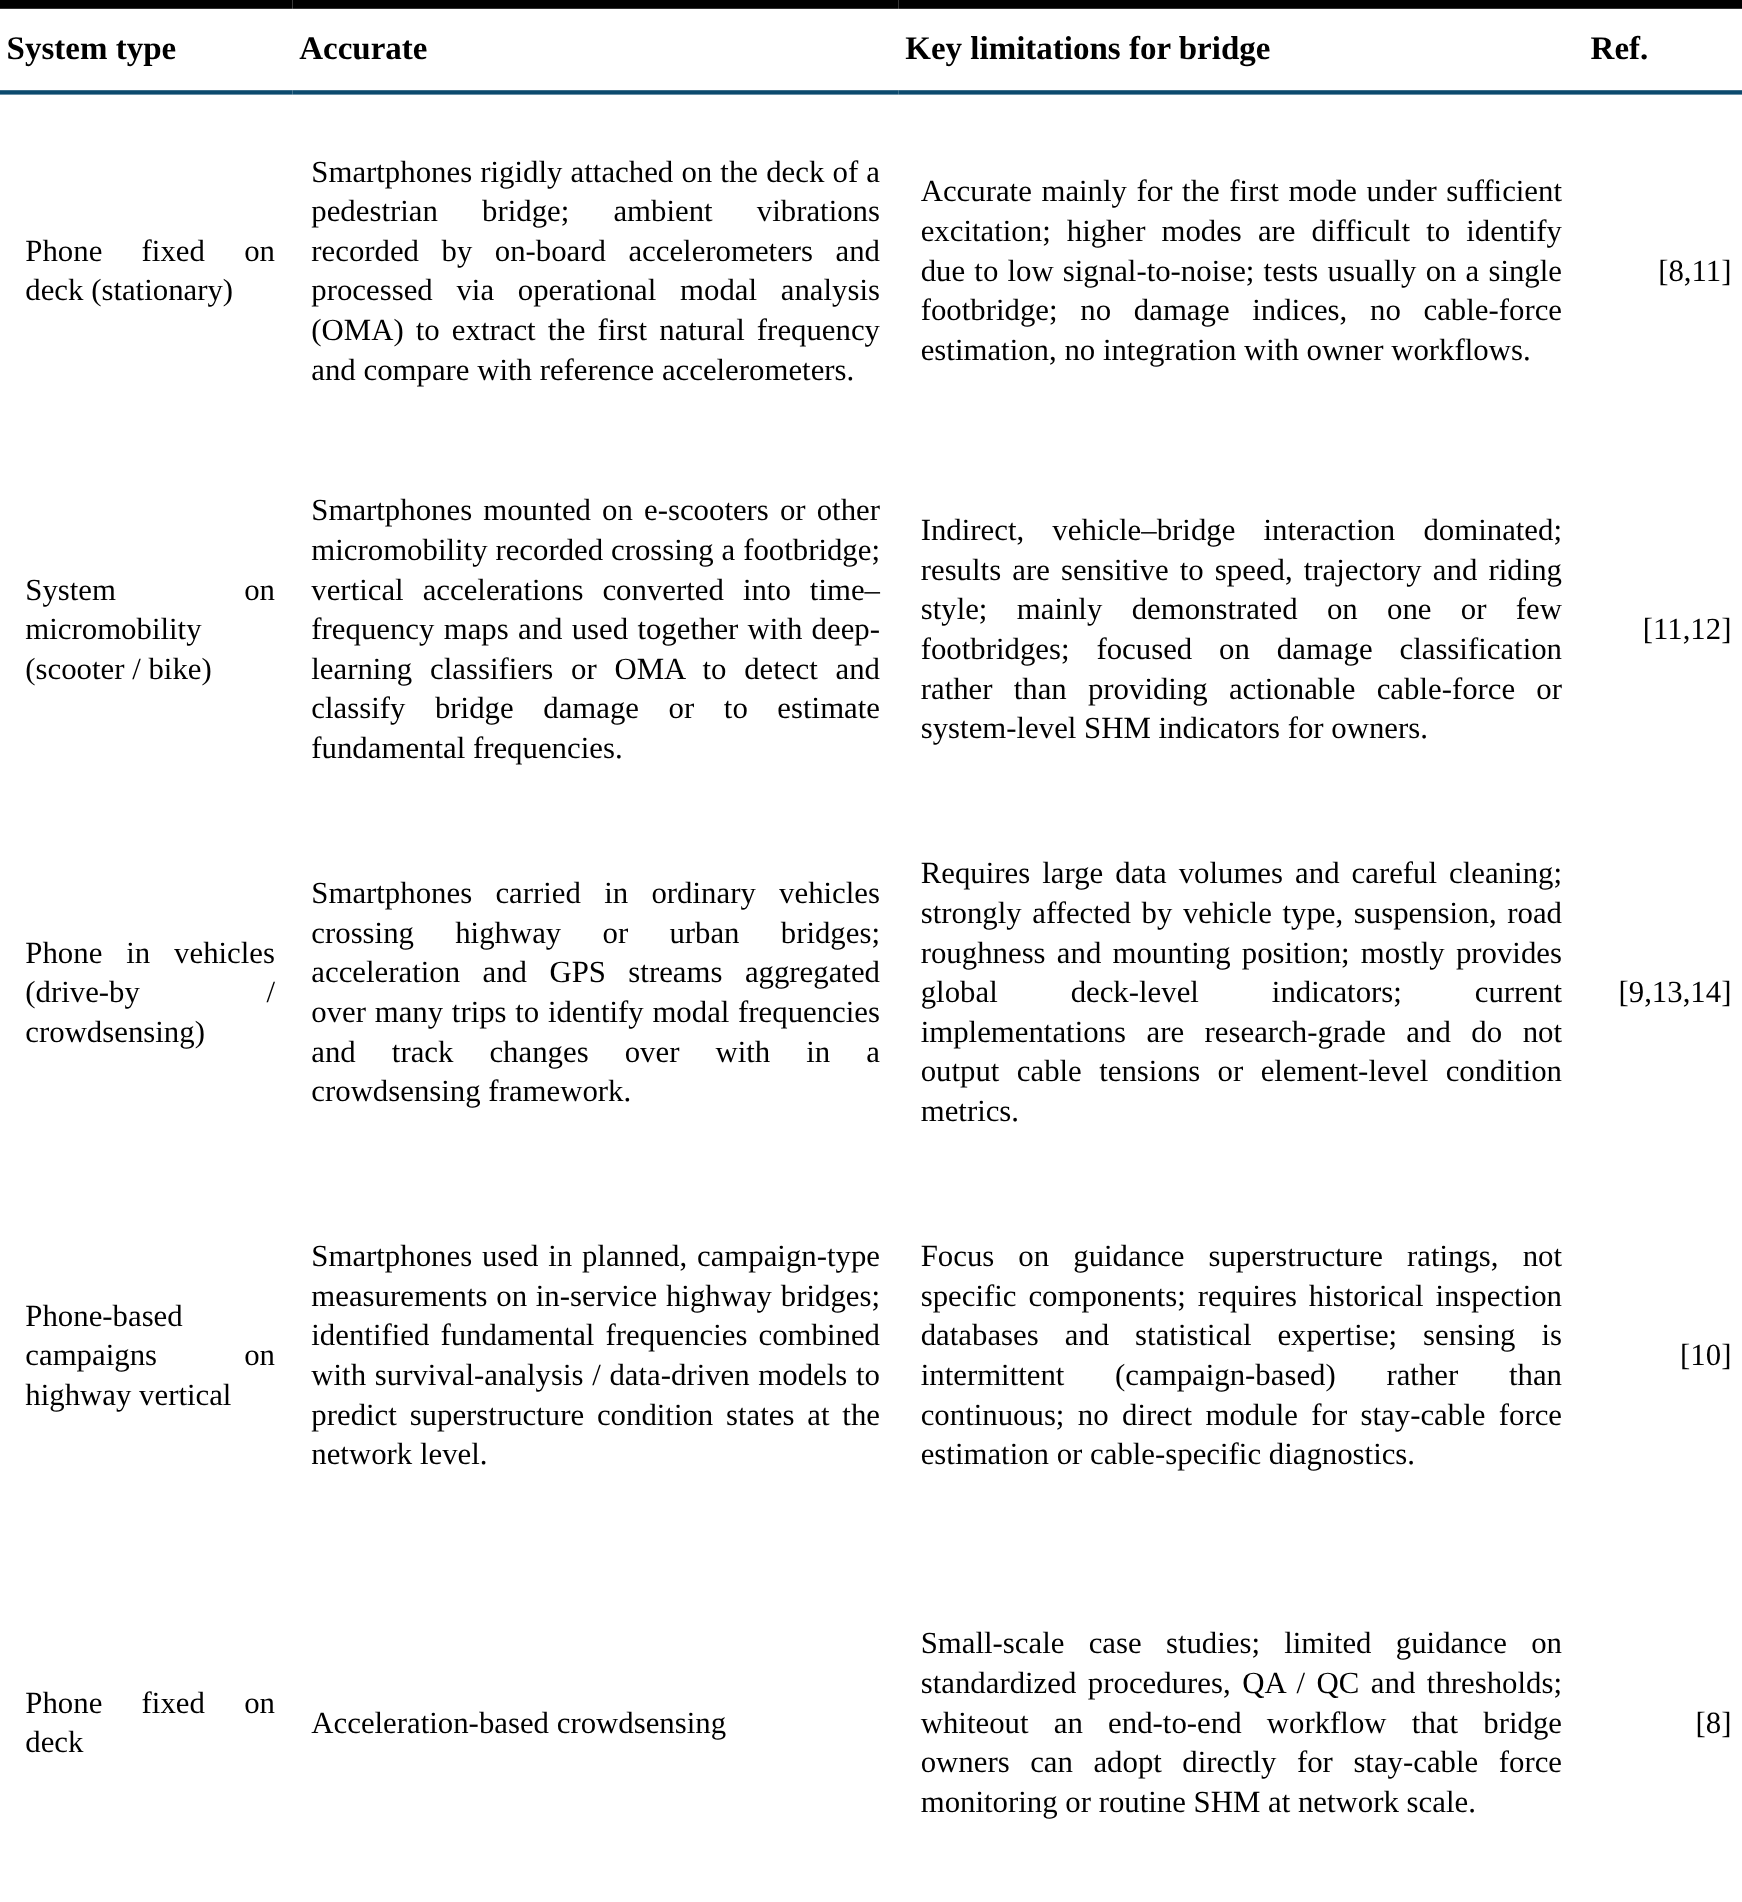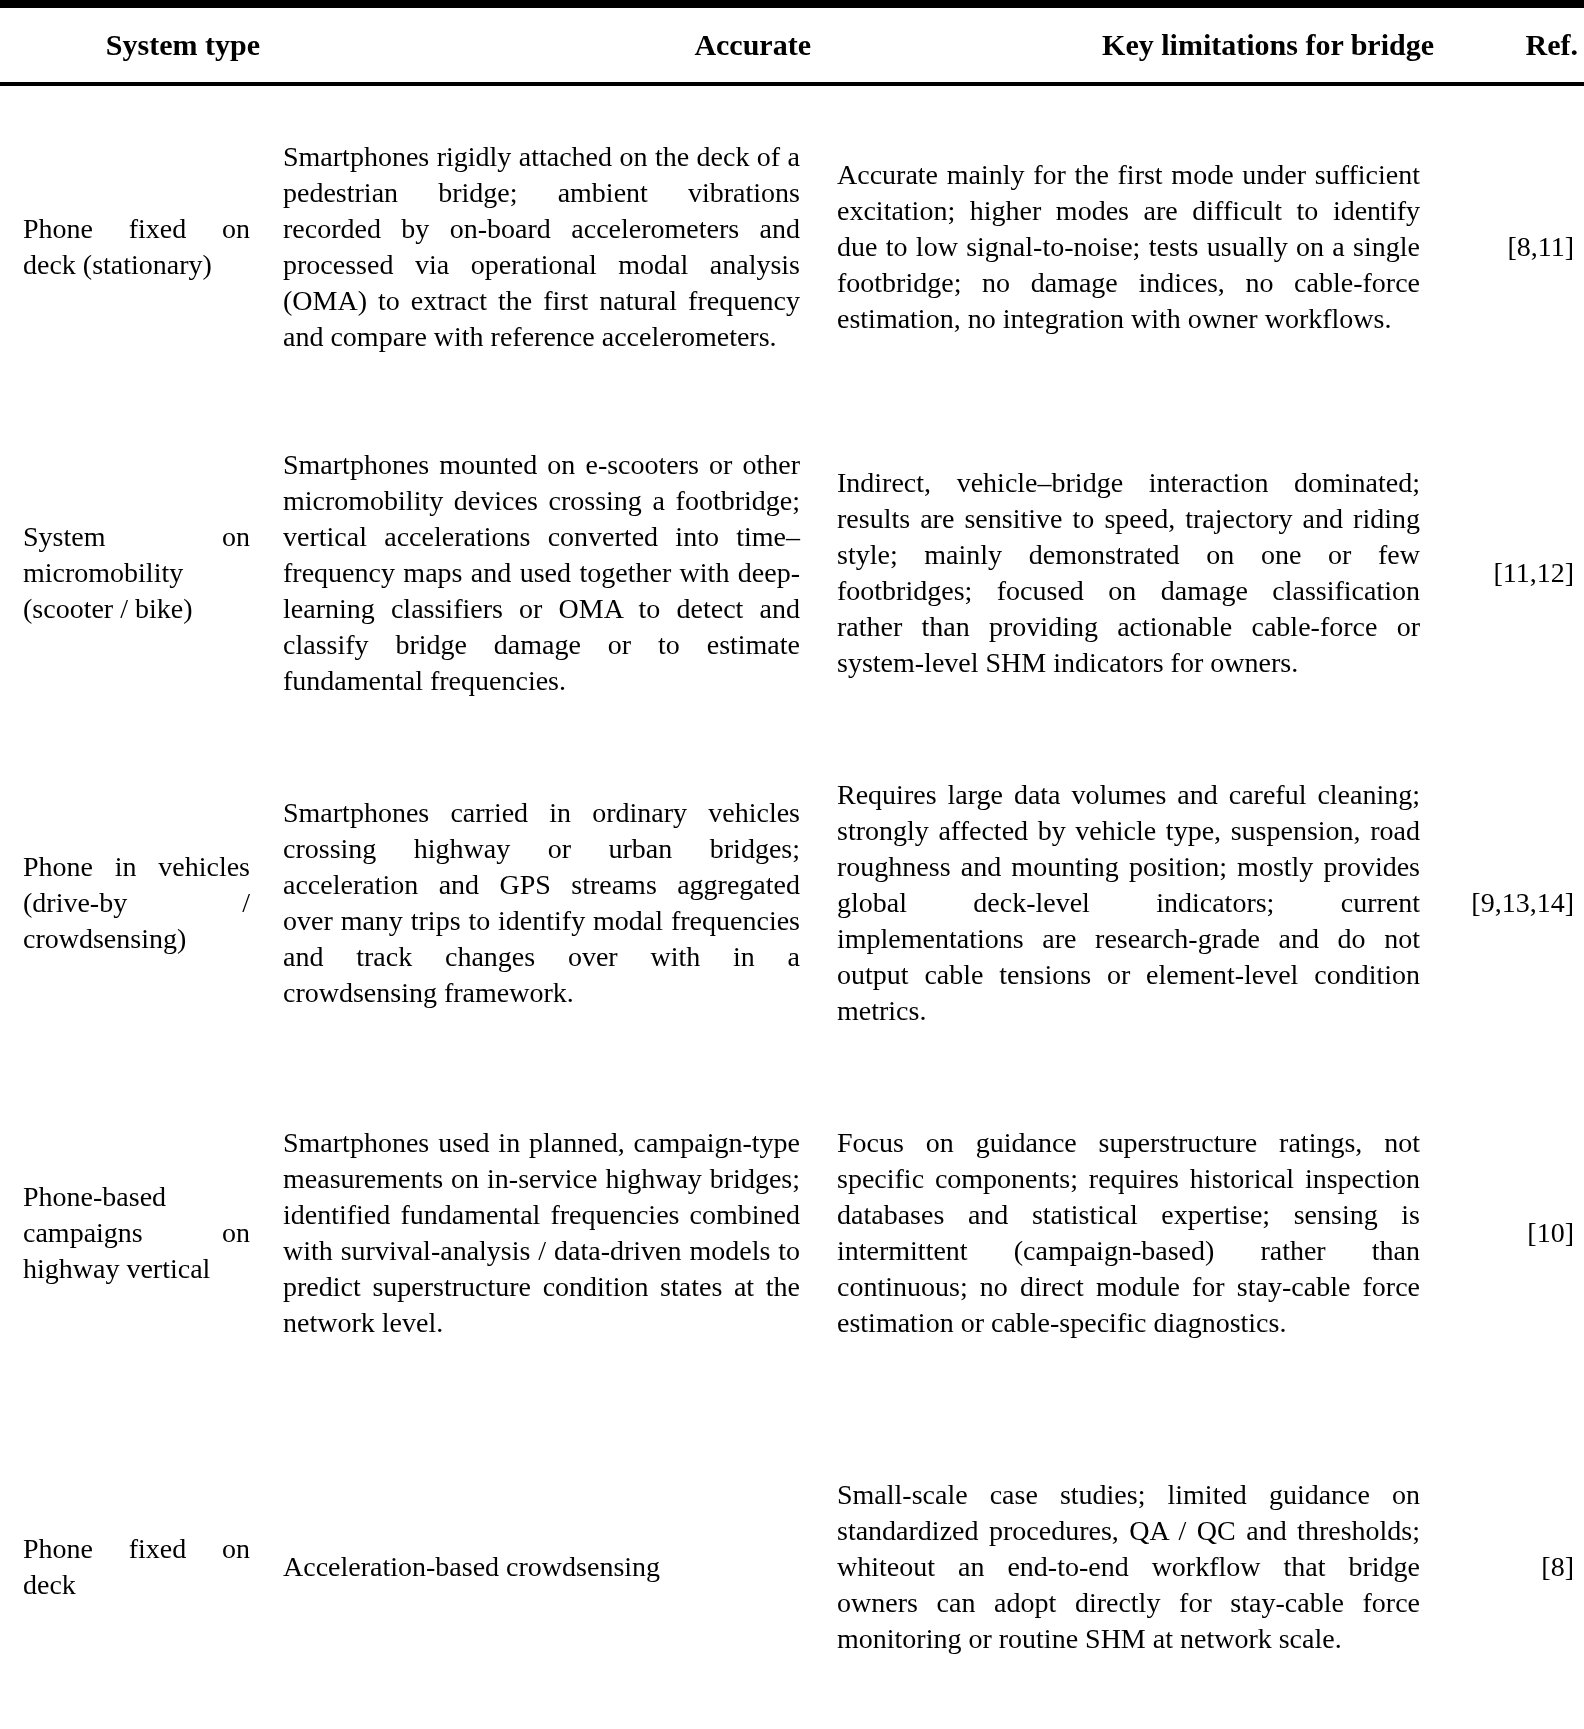--- a/index.html
+++ b/index.html
@@ -29,11 +29,11 @@
     font-weight: bold;
     font-size: 30px;
     line-height: 36px;
-    text-align: right;
+    text-align: left;
     vertical-align: middle;
     height: 58px;
     padding: 8px 6px;
-    border-bottom: 4px solid #000000;
+    border-bottom: 4px solid #0c4a6e;
     background: #ffffff;
   }
 

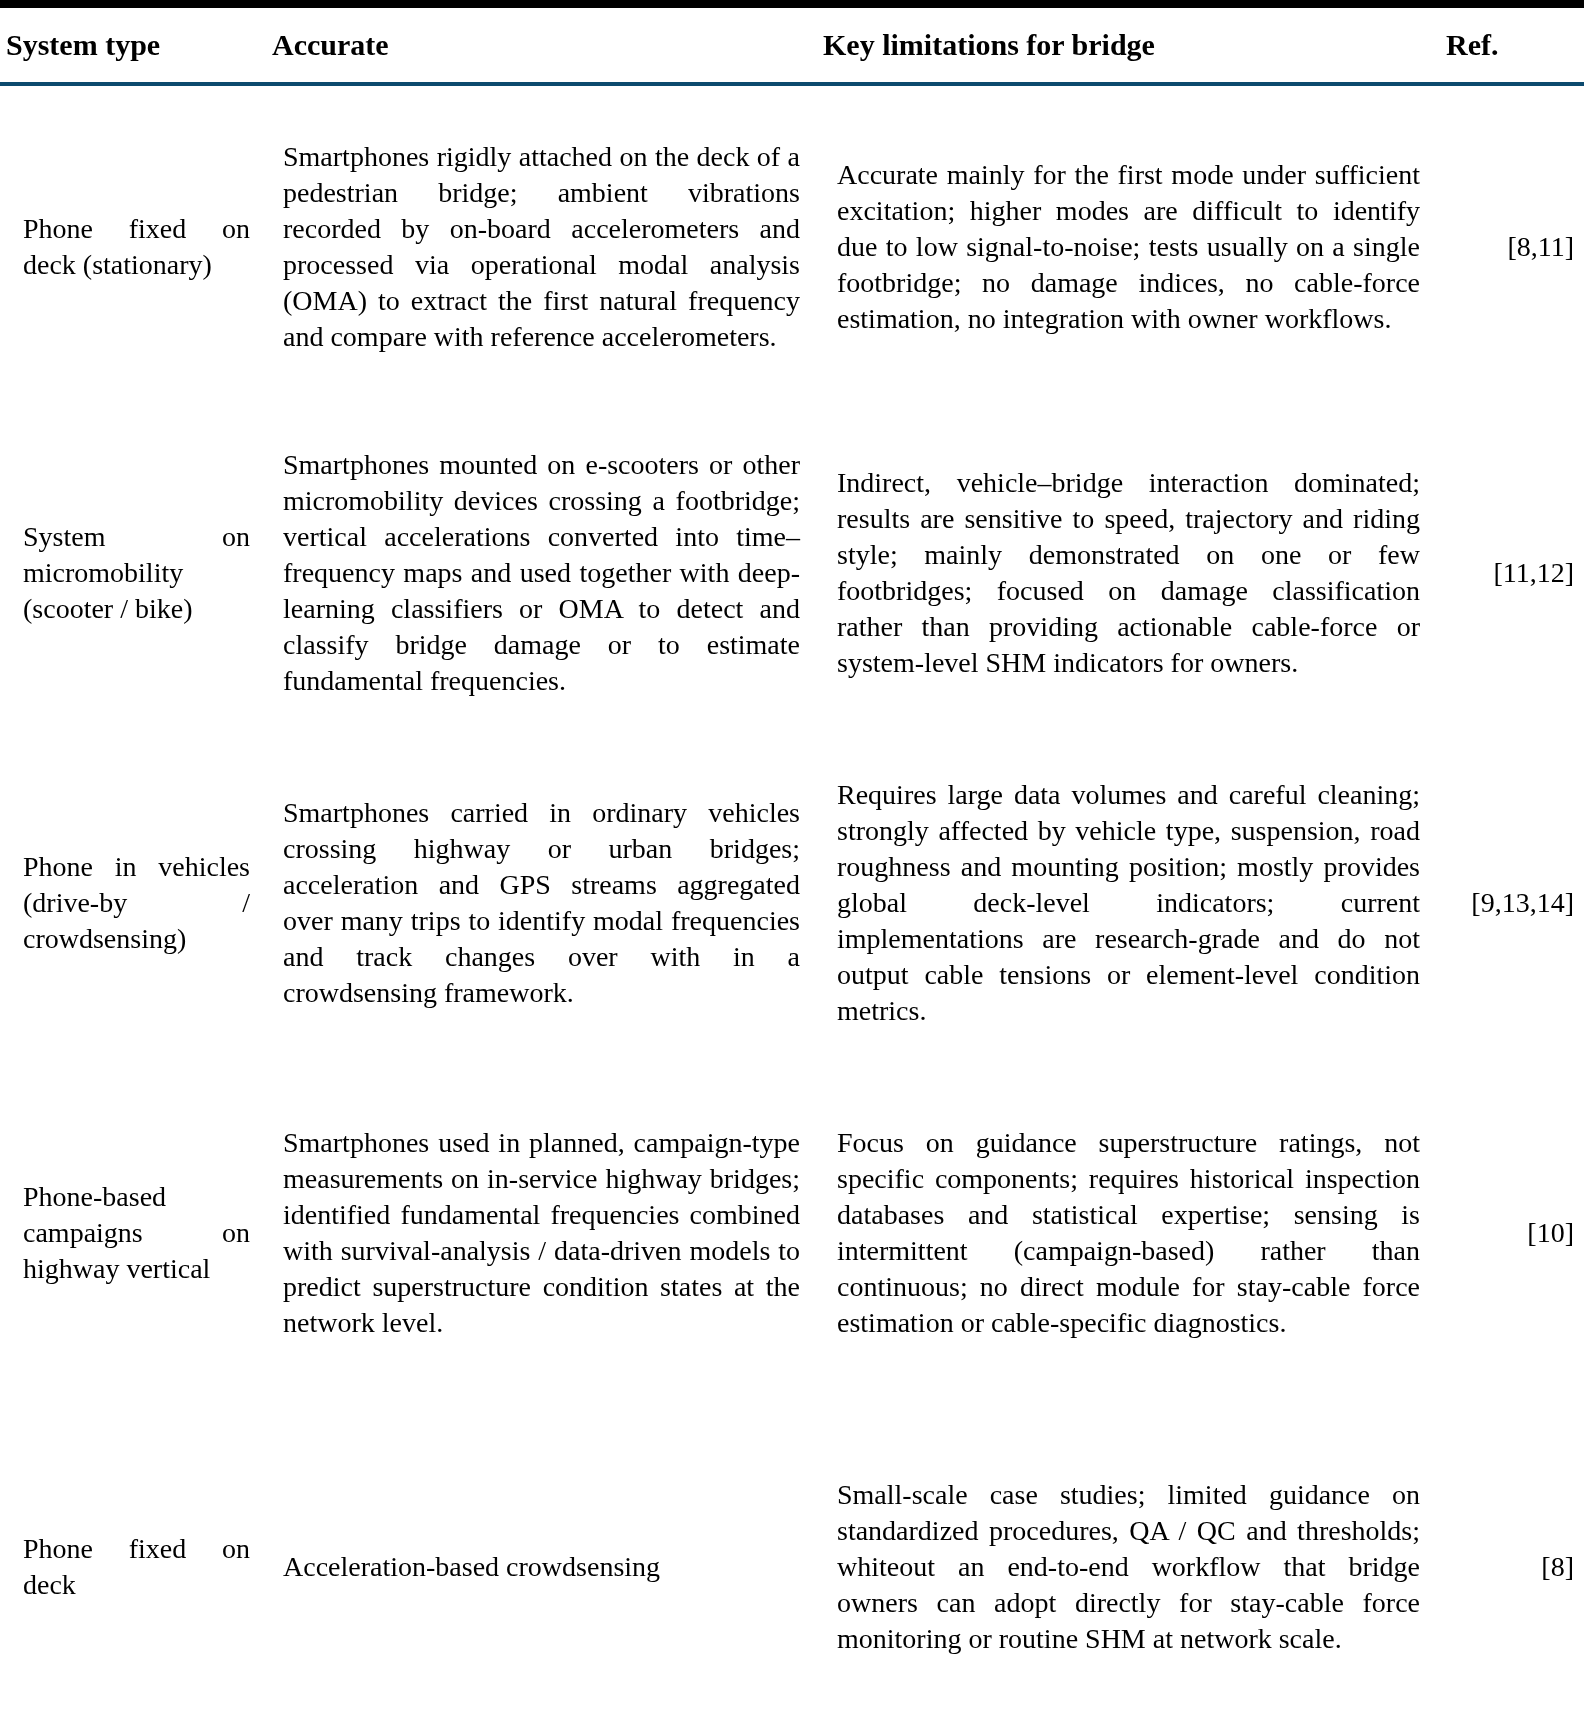--- a/index.html
+++ b/index.html
@@ -96,7 +96,7 @@
 
   <tr style="height: 330px;">
     <td class="c1">System on micromobility (scooter / bike)</td>
-    <td class="c2">Smartphones mounted on e-scooters or other micromobility devices crossing a footbridge; vertical accelerations converted into time–frequency maps and used together with deep-learning classifiers or OMA to detect and classify bridge damage or to estimate fundamental frequencies.</td>
+    <td class="c2">Smartphones mounted on e-scooters or other micromobility recorded crossing a footbridge; vertical accelerations converted into time–frequency maps and used together with deep-learning classifiers or OMA to detect and classify bridge damage or to estimate fundamental frequencies.</td>
     <td class="c3">Indirect, vehicle–bridge interaction dominated; results are sensitive to speed, trajectory and riding style; mainly demonstrated on one or few footbridges; focused on damage classification rather than providing actionable cable-force or system-level SHM indicators for owners.</td>
     <td class="c4">[11,12]</td>
   </tr>

